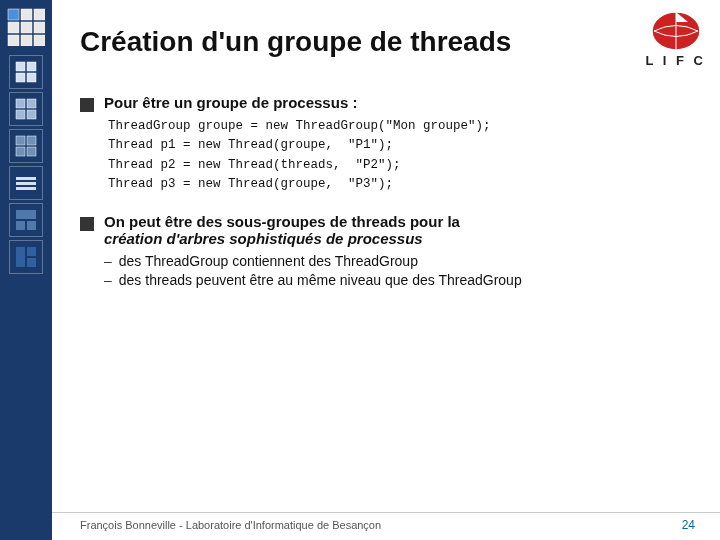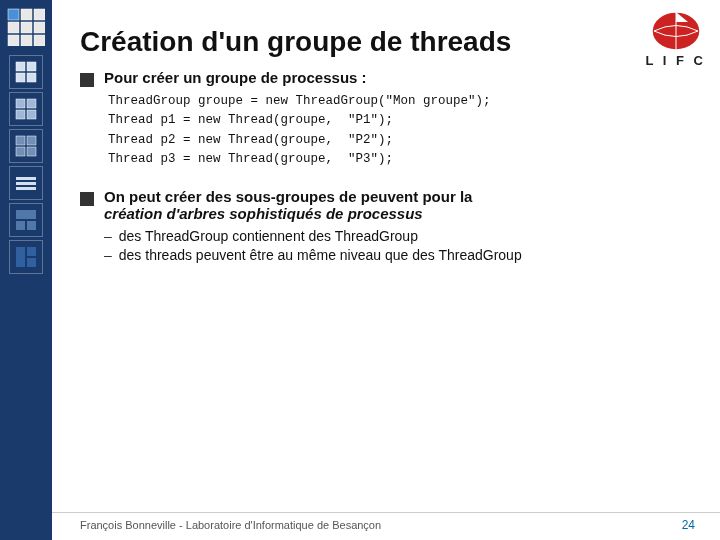--- a/index.html
+++ b/index.html
@@ -86,7 +86,7 @@
       font-size: 28px;
       font-weight: bold;
       color: #111;
-      margin-bottom: 11px;
+      margin-bottom: 36px;
       margin-top: 8px;
     }
 

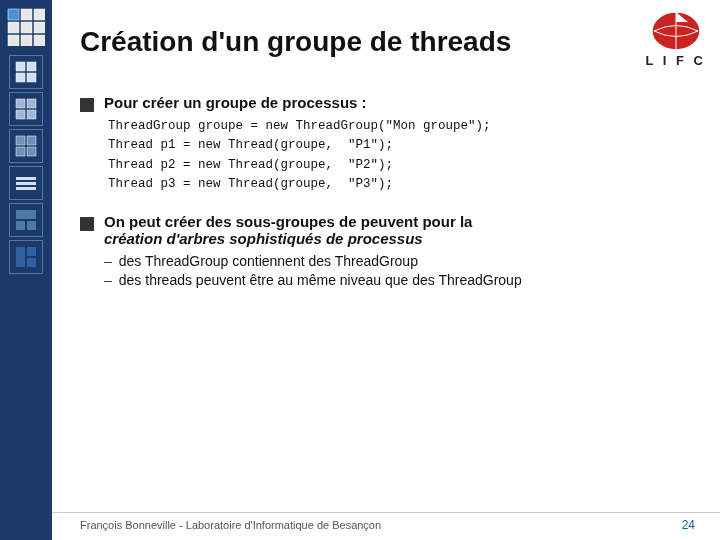--- a/index.html
+++ b/index.html
@@ -269,7 +269,7 @@
   <div class="section">
     <div class="bullet"></div>
     <div class="section-content">
-      <div class="section-heading">Pour créer un groupe de processus :</div>
+      <div class="section-heading">Pour être un groupe de processus :</div>
       <div class="code-block">
         <div class="code-line">ThreadGroup groupe = new ThreadGroup("Mon groupe");</div>
         <div class="code-line">Thread p1 = new Thread(groupe,  "P1");</div>

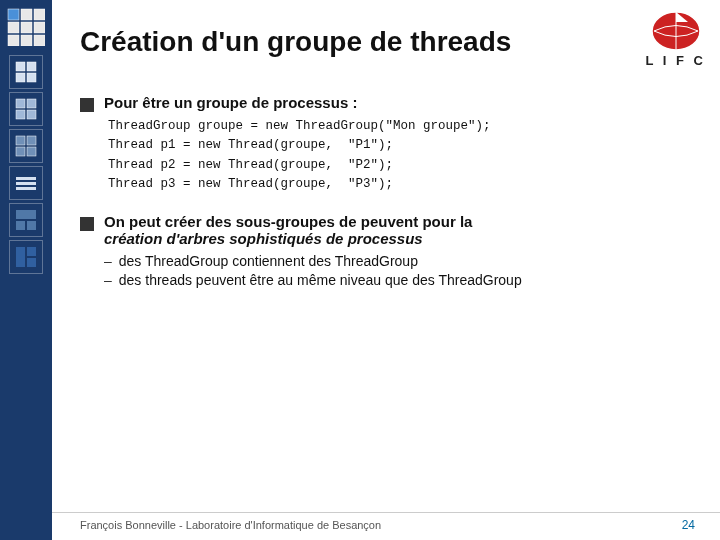--- a/index.html
+++ b/index.html
@@ -273,7 +273,7 @@
       <div class="code-block">
         <div class="code-line">ThreadGroup groupe = new ThreadGroup("Mon groupe");</div>
         <div class="code-line">Thread p1 = new Thread(groupe,  "P1");</div>
-        <div class="code-line">Thread p2 = new Thread(groupe,  "P2");</div>
+        <div class="code-line">Thread p2 = new Thread(threads,  "P2");</div>
         <div class="code-line">Thread p3 = new Thread(groupe,  "P3");</div>
       </div>
     </div>

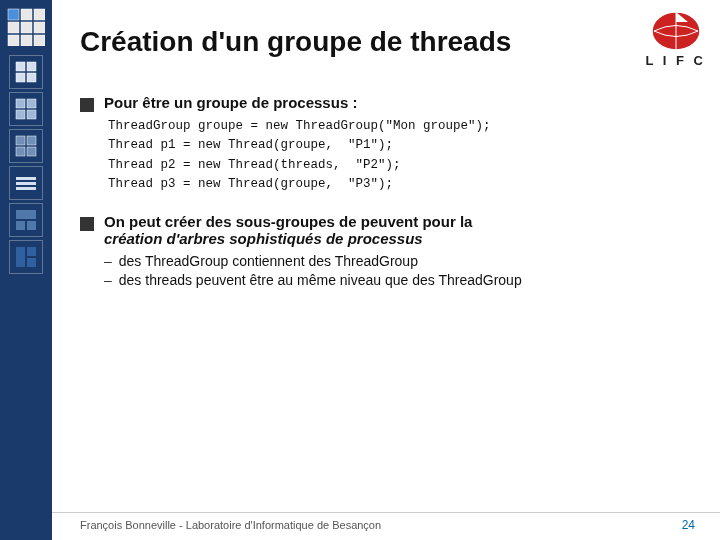--- a/index.html
+++ b/index.html
@@ -283,7 +283,7 @@
     <div class="bullet"></div>
     <div class="section-content">
       <div class="section-heading">
-        <span>On peut créer des sous-groupes de peuvent pour la</span><br>
+        <span>On peut être des sous-groupes de threads pour la</span><br>
         <span class="bold-text">création d'arbres sophistiqués de processus</span>
       </div>
       <ul class="sub-list">

